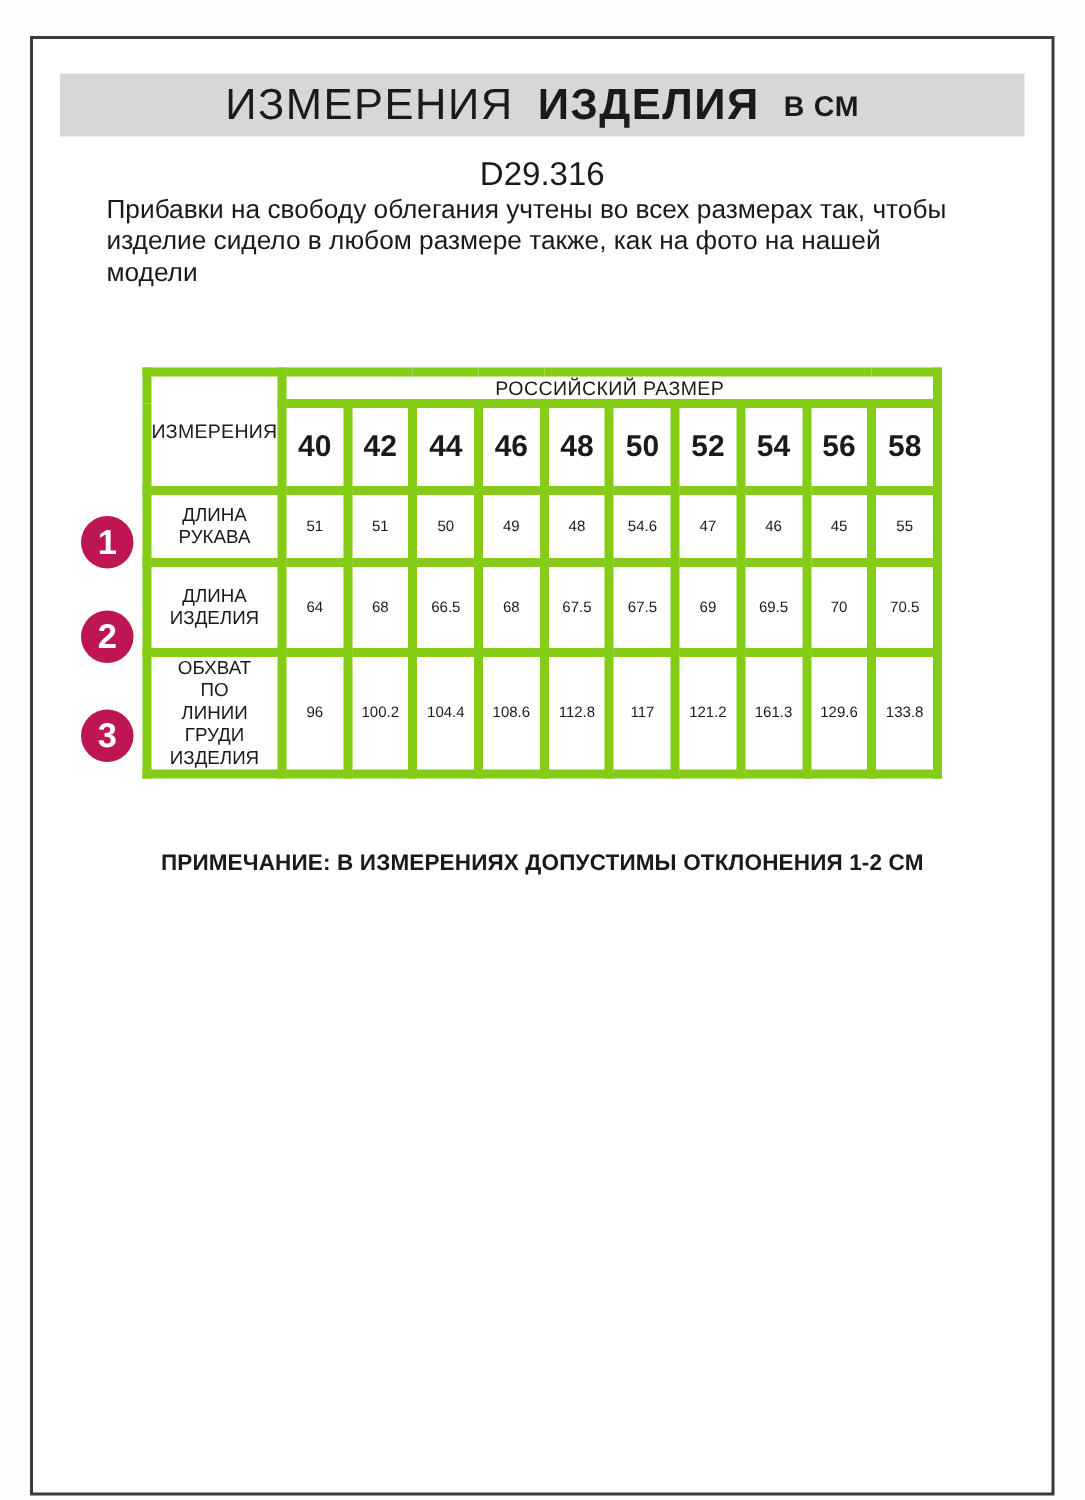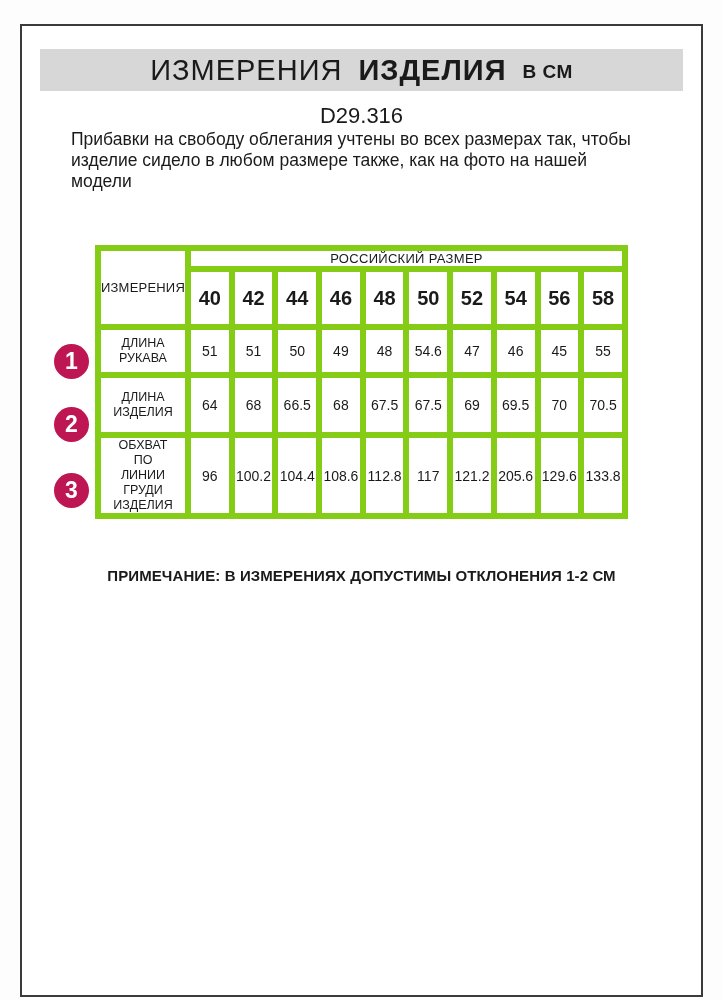--- a/index.html
+++ b/index.html
@@ -64,7 +64,7 @@
   th.group-h   { font-size: 13px; font-weight: 400; height: 21px; letter-spacing: 0.3px; }
   tr.size-row th { font-size: 20px; font-weight: 700; height: 58px; }
   td.row-label { font-size: 12.5px; font-weight: 400; padding: 0 9px; line-height: 15px; }
-  td.val-cell  { font-size: 14px; font-weight: 400; }
+  td.val-cell  { font-size: 10px; font-weight: 400; }
   tbody tr:nth-child(1) td { height: 48px; }
   tbody tr:nth-child(2) td { height: 60px; }
   tbody tr:nth-child(3) td { height: 70px; }

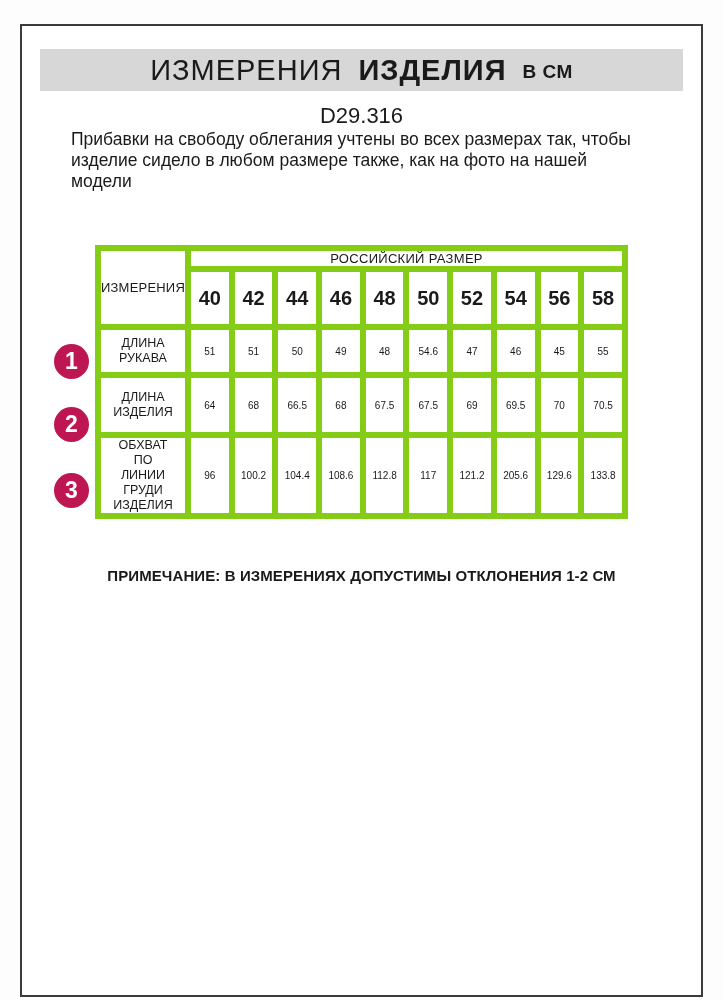--- a/index.html
+++ b/index.html
@@ -168,7 +168,7 @@
         <td class="val-cell">112.8</td>
         <td class="val-cell">117</td>
         <td class="val-cell">121.2</td>
-        <td class="val-cell">205.6</td>
+        <td class="val-cell">161.3</td>
         <td class="val-cell">129.6</td>
         <td class="val-cell">133.8</td>
       </tr>

